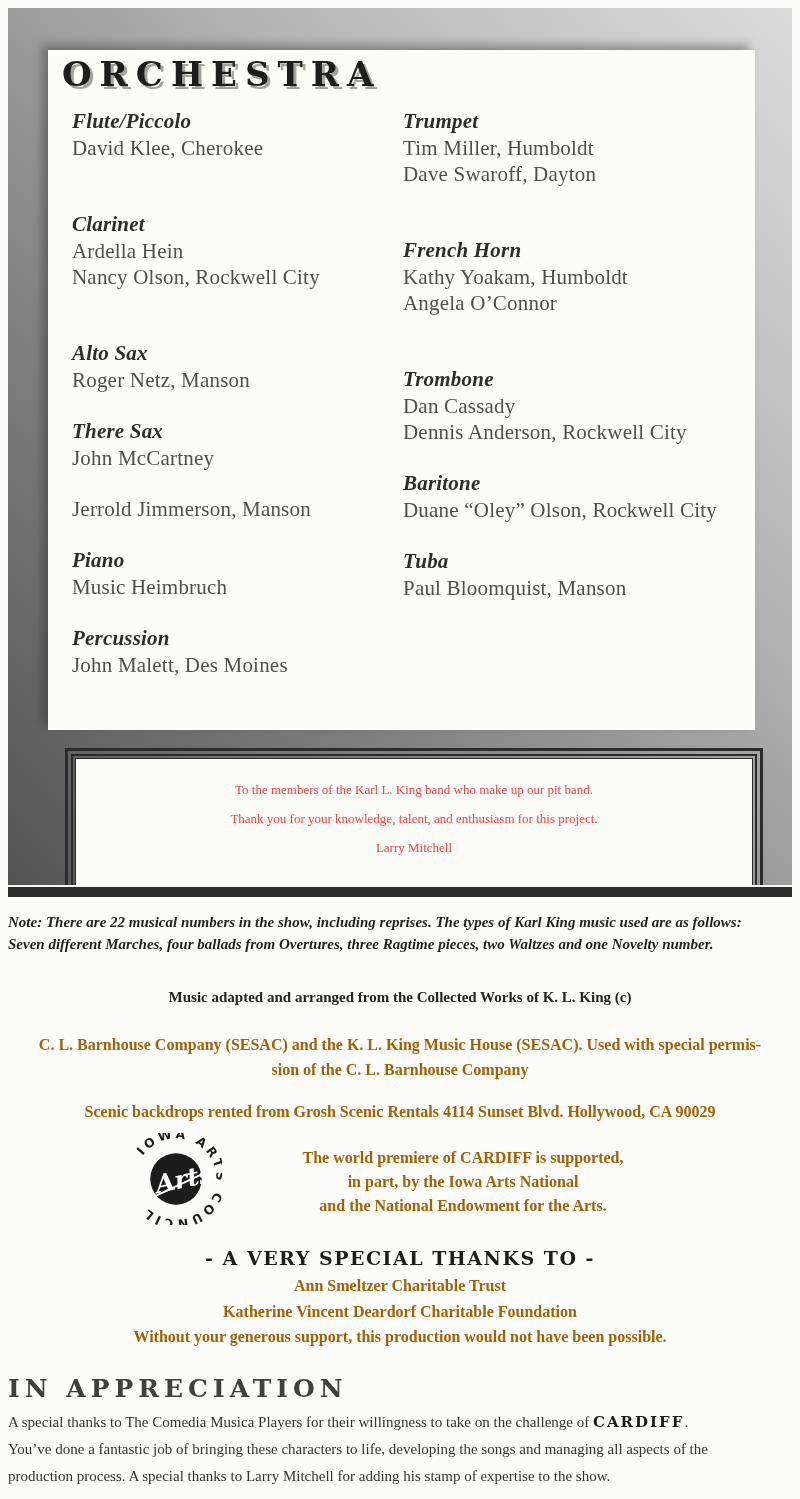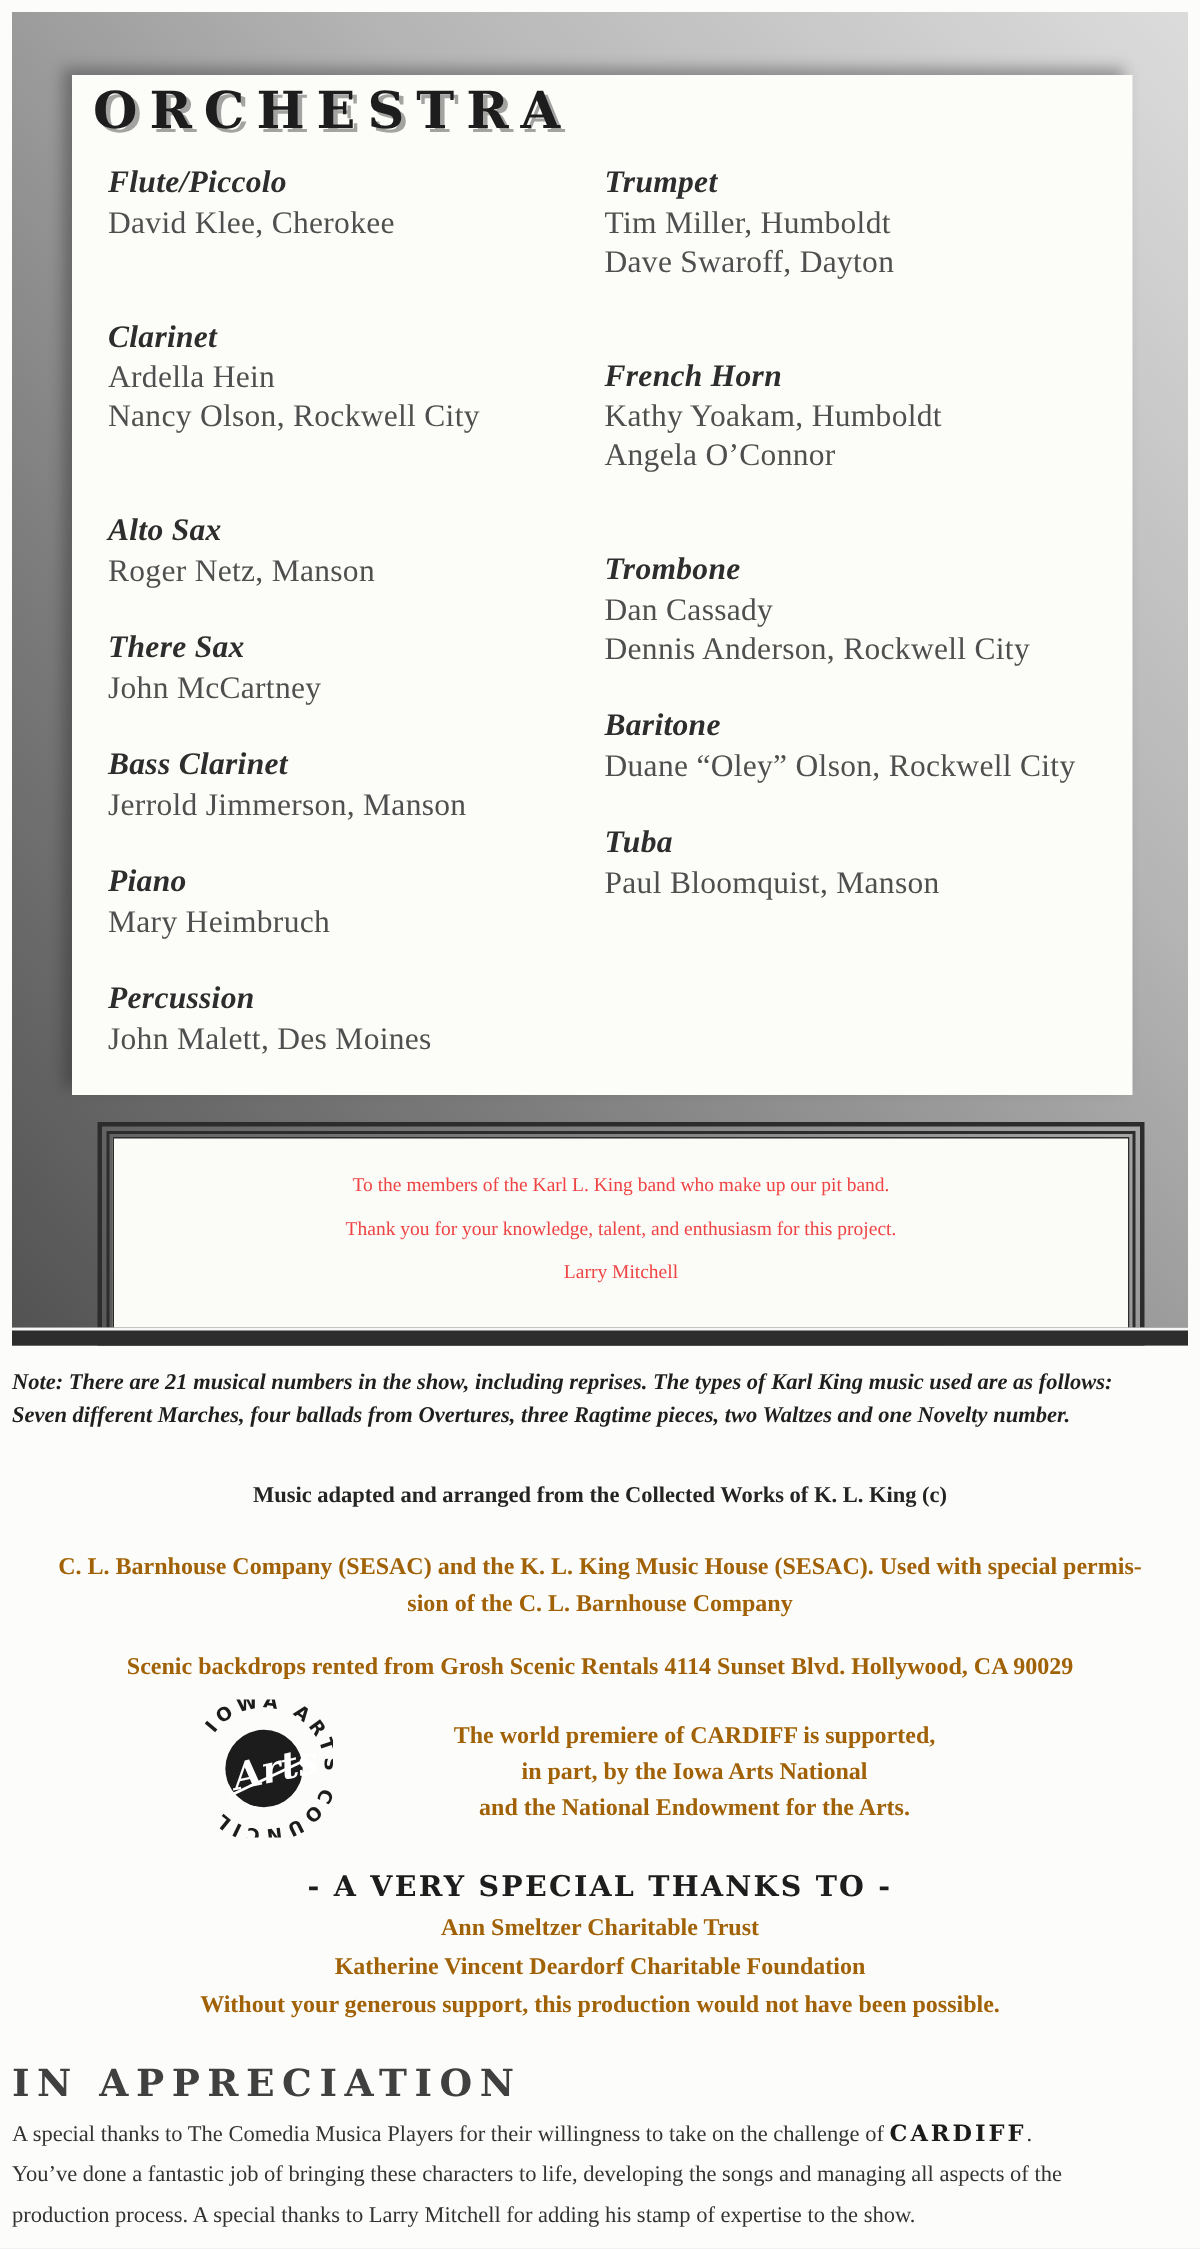--- a/index.html
+++ b/index.html
@@ -114,7 +114,6 @@
             <div class="player">John McCartney</div>
           </div>
           <div class="group gap-md">
-            <div class="instrument">Bass Clarinet</div>
             <div class="player">Jerrold Jimmerson, Manson</div>
           </div>
           <div class="group gap-md">

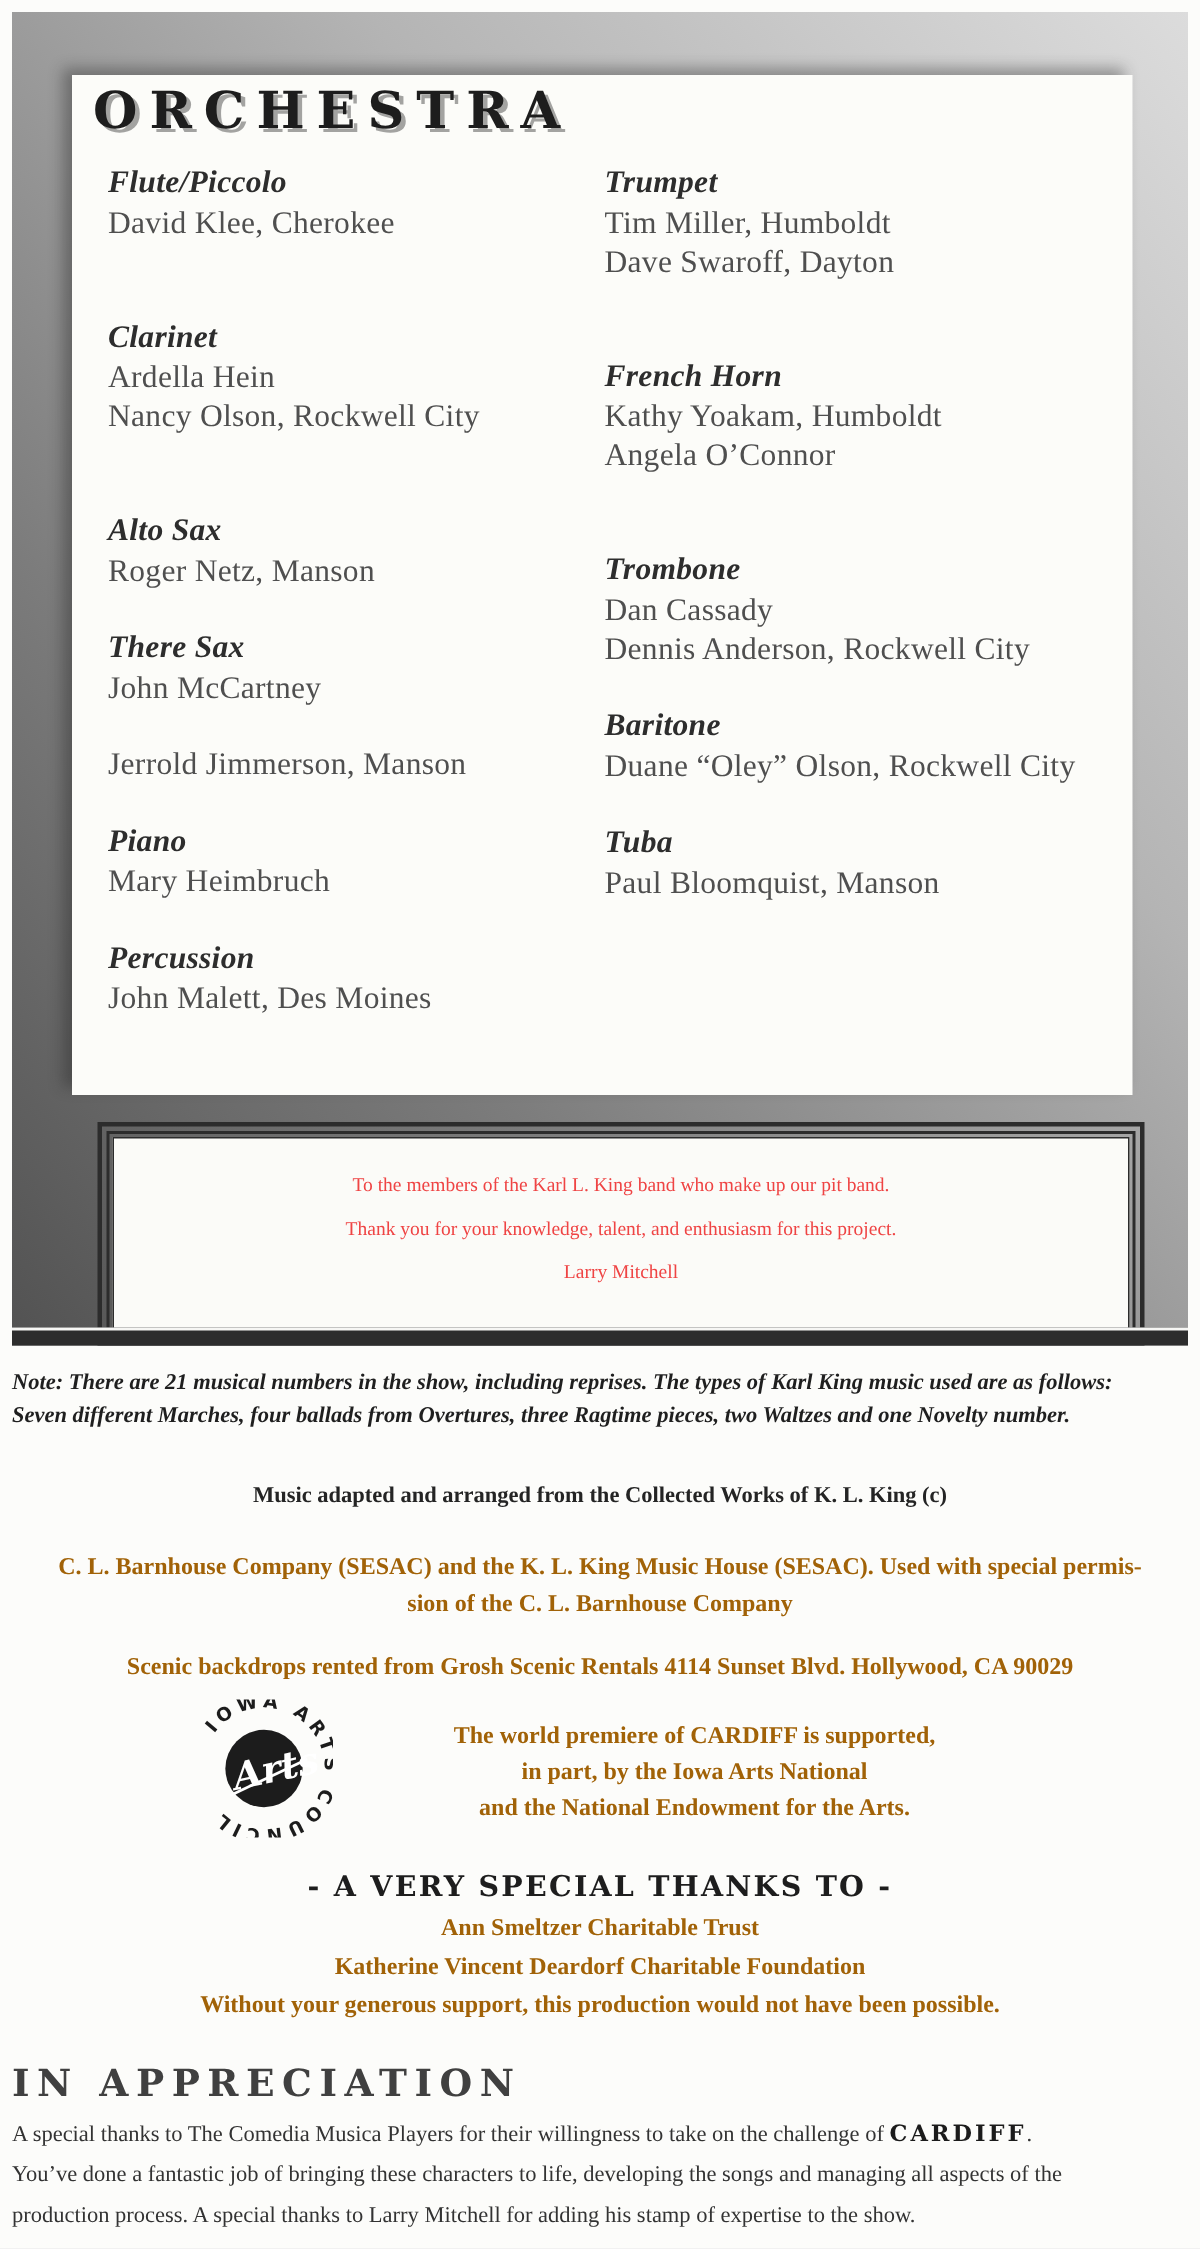--- a/index.html
+++ b/index.html
@@ -118,7 +118,7 @@
           </div>
           <div class="group gap-md">
             <div class="instrument">Piano</div>
-            <div class="player">Mary Heimbruch</div>
+            <div class="player">Music Heimbruch</div>
           </div>
           <div class="group">
             <div class="instrument">Percussion</div>

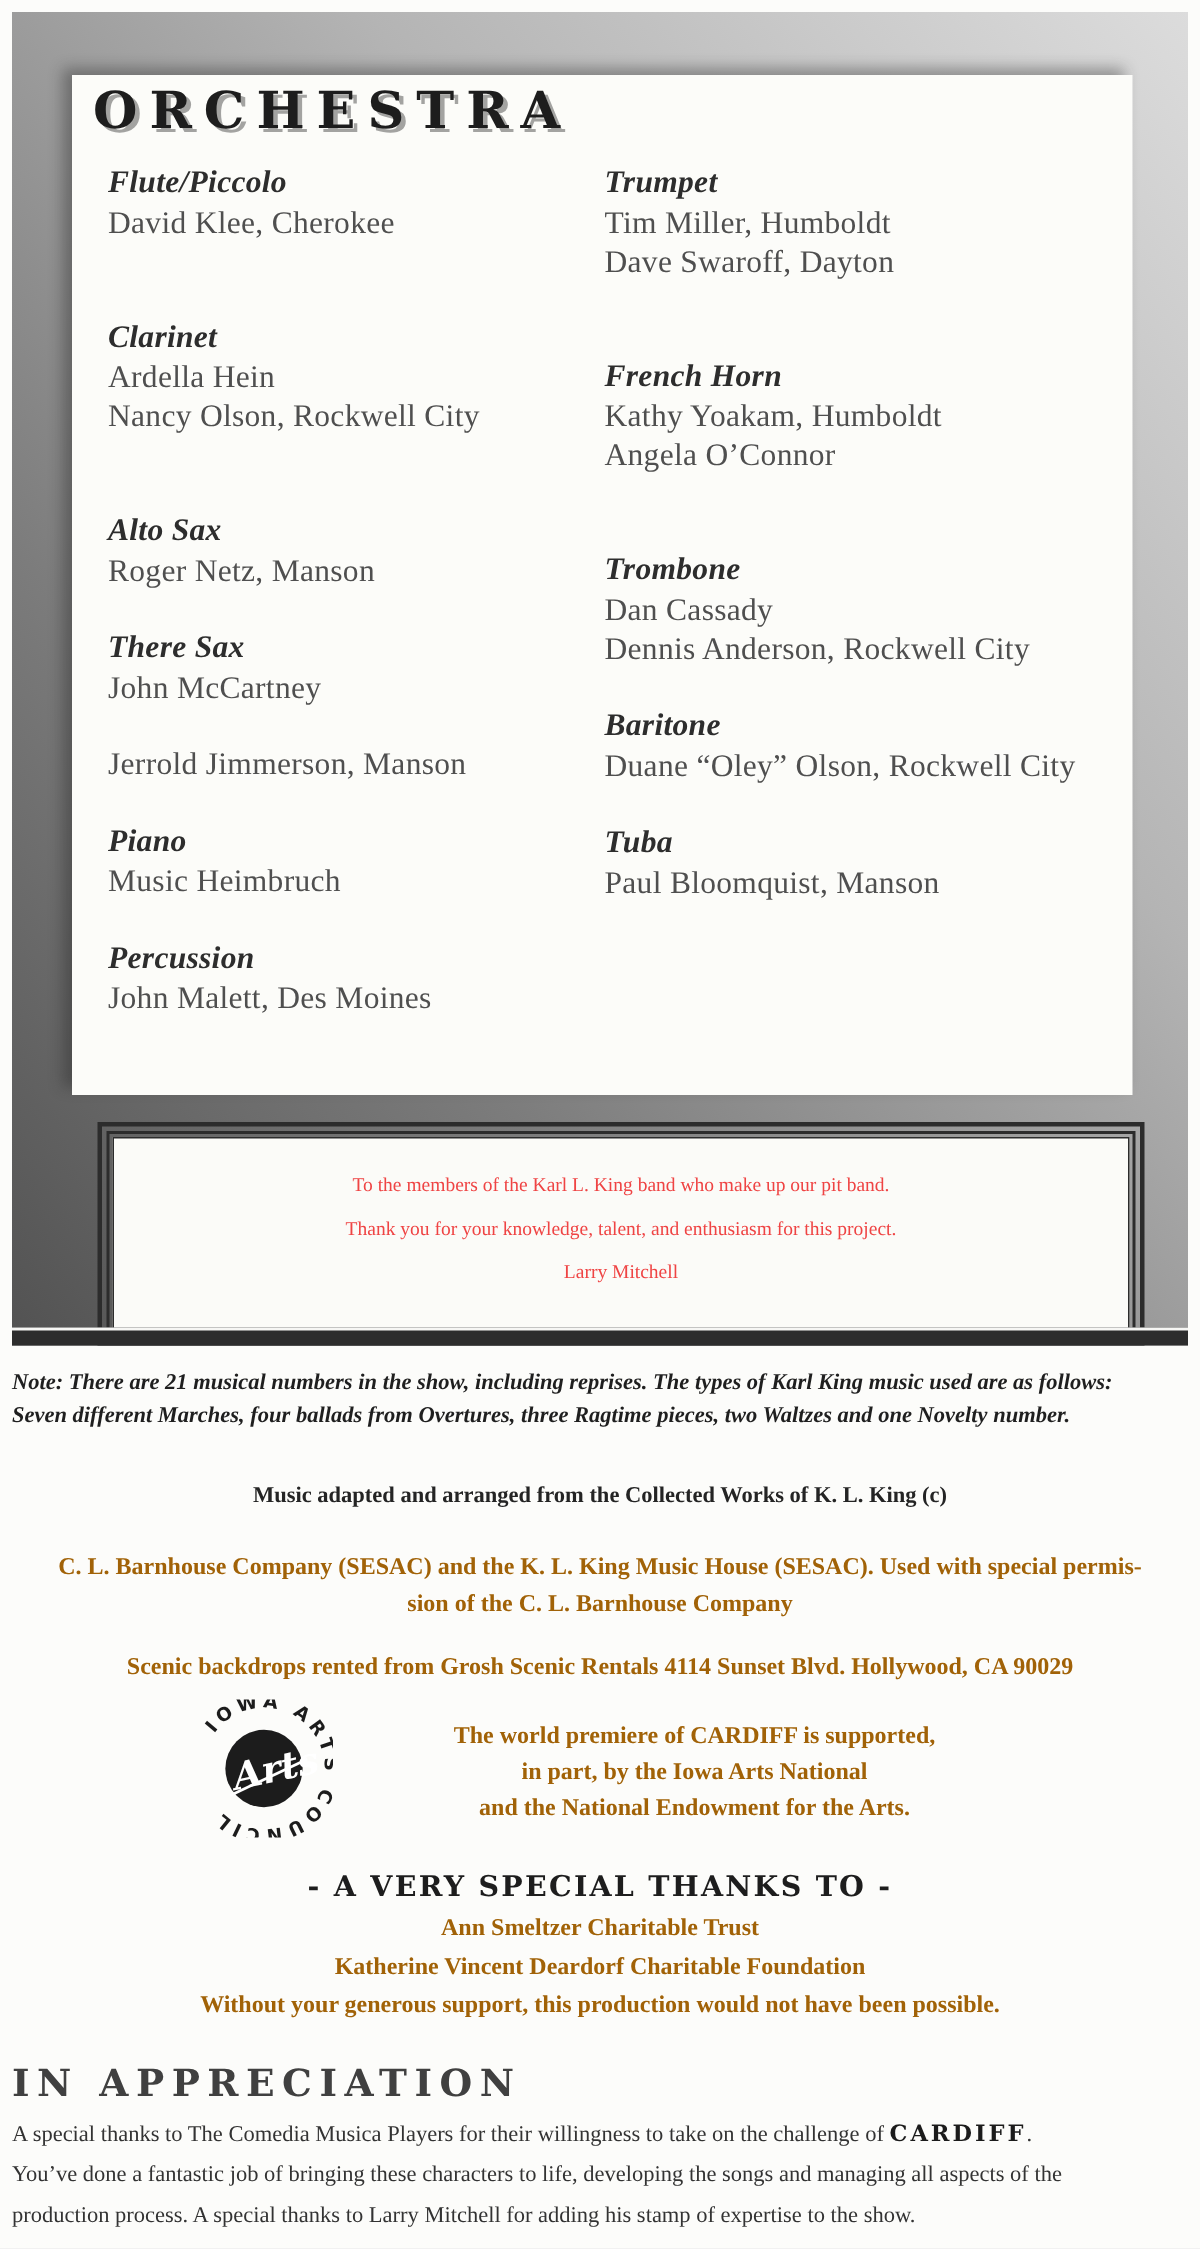--- a/index.html
+++ b/index.html
@@ -170,7 +170,7 @@
   <div class="lower">
 
     <div class="note">
-      <div>Note:   There are 21 musical numbers in the show, including reprises.  The types of Karl King music used are as follows:</div>
+      <div>Note:   There are 22 musical numbers in the show, including reprises.  The types of Karl King music used are as follows:</div>
       <div>Seven different Marches, four ballads from Overtures, three Ragtime pieces, two Waltzes and one Novelty number.</div>
     </div>
 

